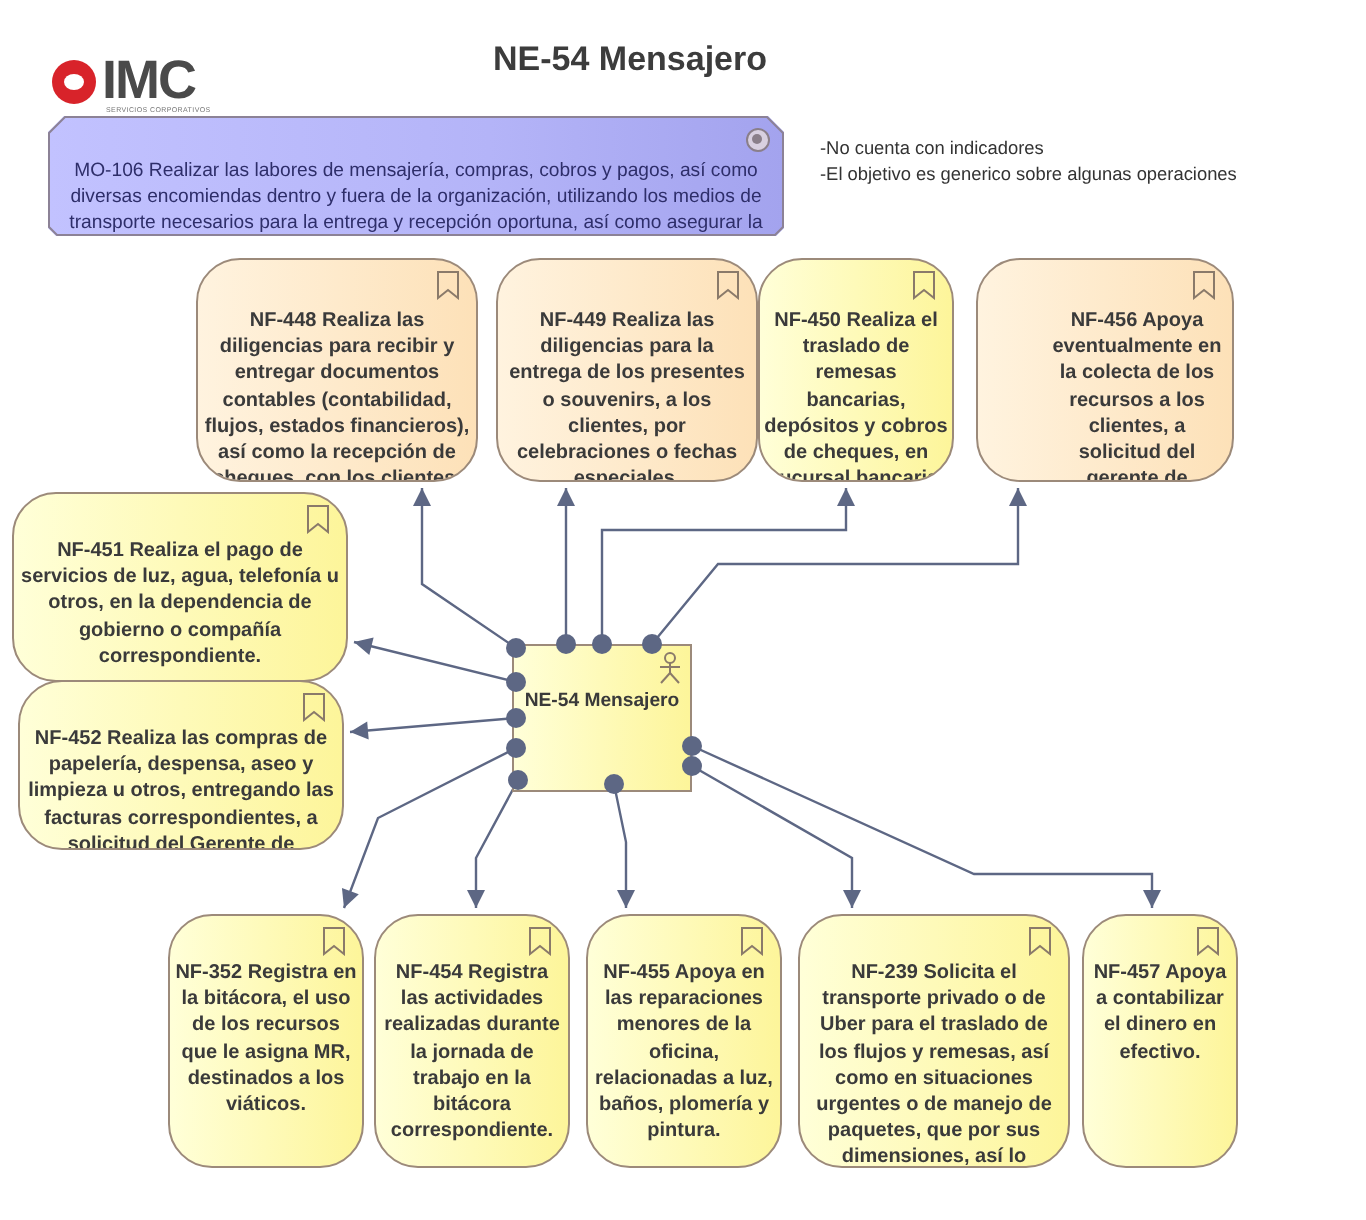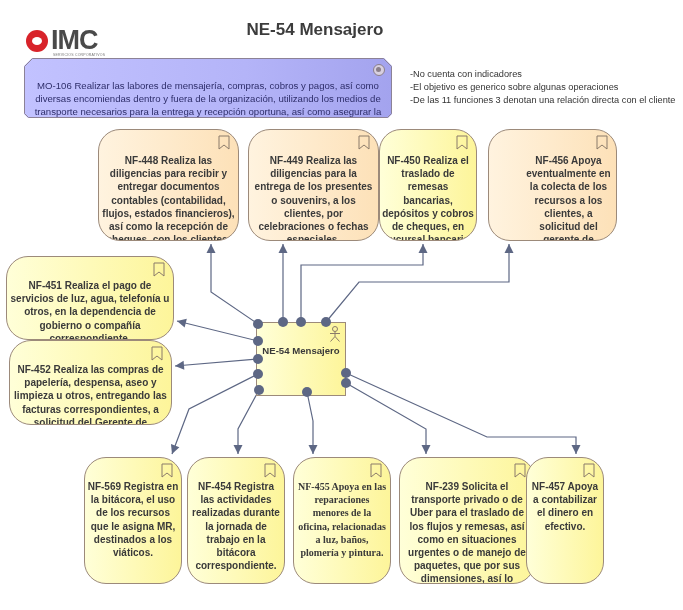--- a/index.html
+++ b/index.html
@@ -53,7 +53,6 @@
   <div class="abs notes">
     <div>-No cuenta con indicadores</div>
     <div>-El objetivo es generico sobre algunas operaciones</div>
-    <div>-De las 11 funciones 3 denotan una relación directa con el cliente</div>
   </div>
 
   <svg id="connectors" class="abs" style="left:0;top:0;" width="683" height="610">

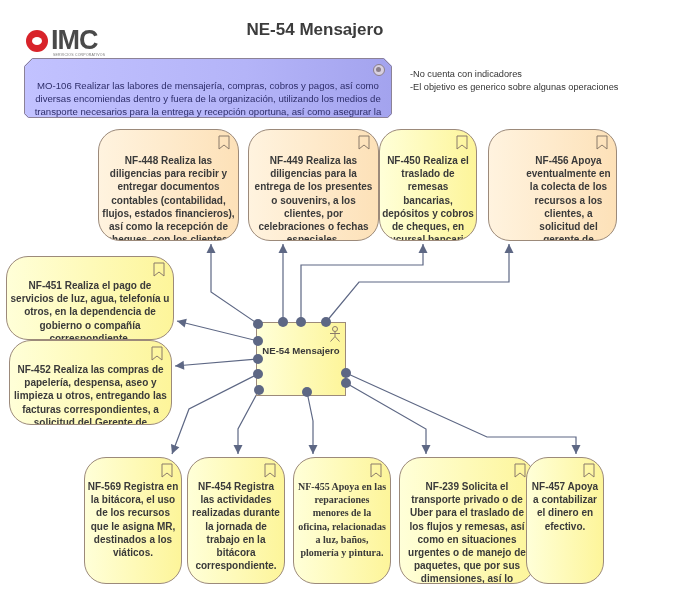--- a/index.html
+++ b/index.html
@@ -126,7 +126,7 @@
       </svg>
     <div class="txt" style="top:24px;margin-left:32px;">NF-456 Apoya eventualmente en la colecta de los recursos a los clientes, a solicitud del gerente de Administración</div>
   </div>
-  <div class="node yellow" style="left: 6px; top: 256px; width: 168px; height: 84px; padding-left: 33px;">
+  <div class="node yellow" style="left: 6px; top: 246px; width: 168px; height: 95px; padding-left: 33px;">
     <svg class="flag" viewBox="0 0 12 15">
         <path d="M1,1 H11 V14 L6,10 L1,14 Z" fill="none" stroke="#8a7a6a" stroke-width="1"></path>
       </svg>

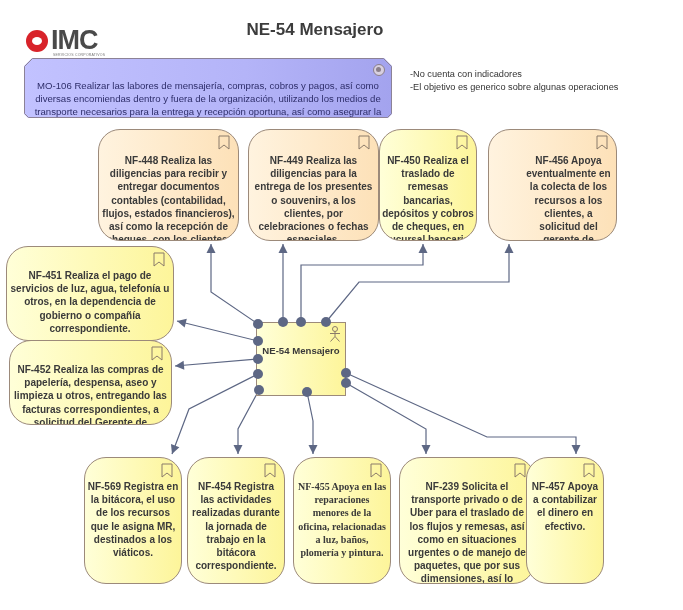--- a/index.html
+++ b/index.html
@@ -142,7 +142,7 @@
     <svg class="flag" viewBox="0 0 12 15">
         <path d="M1,1 H11 V14 L6,10 L1,14 Z" fill="none" stroke="#8a7a6a" stroke-width="1"></path>
       </svg>
-    <div class="txt" style="top:22px;">NF-569 Registra en la bitácora, el uso de los recursos que le asigna MR, destinados a los viáticos.</div>
+    <div class="txt" style="top:22px;">NF-352 Registra en la bitácora, el uso de los recursos que le asigna MR, destinados a los viáticos.</div>
   </div>
   <div class="node yellow" style="left: 187px; top: 457px; width: 98px; height: 127px;">
     <svg class="flag" viewBox="0 0 12 15">

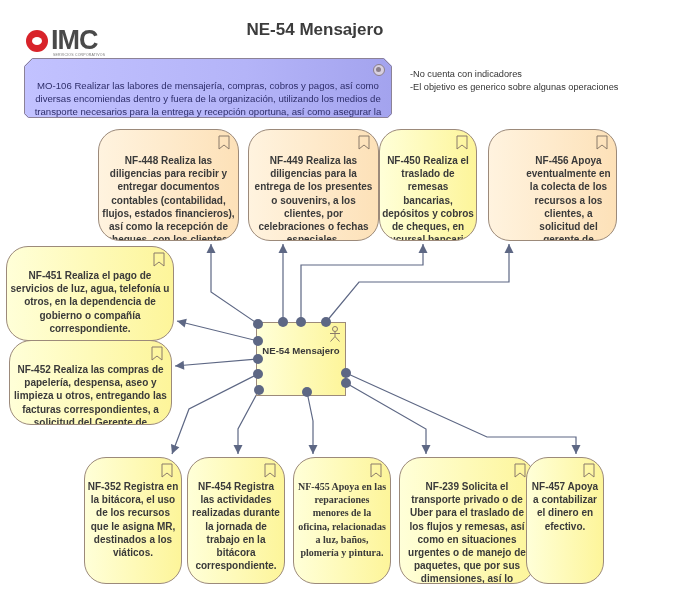--- a/index.html
+++ b/index.html
@@ -150,7 +150,7 @@
       </svg>
     <div class="txt" style="top:22px;">NF-454 Registra las actividades realizadas durante la jornada de trabajo en la bitácora correspondiente.</div>
   </div>
-  <div class="node yellow" style="left: 293px; top: 457px; width: 98px; height: 127px; font-family: Liberation Serif, serif;">
+  <div class="node yellow" style="left: 293px; top: 457px; width: 98px; height: 127px;">
     <svg class="flag" viewBox="0 0 12 15">
         <path d="M1,1 H11 V14 L6,10 L1,14 Z" fill="none" stroke="#8a7a6a" stroke-width="1"></path>
       </svg>

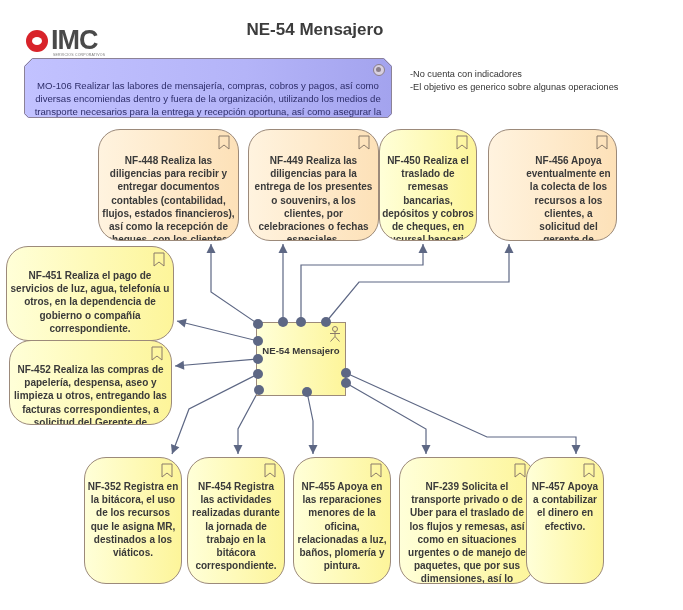--- a/index.html
+++ b/index.html
@@ -162,7 +162,7 @@
       </svg>
     <div class="txt" style="top:22px;">NF-239 Solicita el transporte privado o de Uber para el traslado de los flujos y remesas, así como en situaciones urgentes o de manejo de paquetes, que por sus dimensiones, así lo requieran.</div>
   </div>
-  <div class="node yellow" style="left: 526px; top: 457px; width: 78px; height: 127px;">
+  <div class="node yellow" style="left: 541px; top: 457px; width: 78px; height: 127px;">
     <svg class="flag" viewBox="0 0 12 15">
         <path d="M1,1 H11 V14 L6,10 L1,14 Z" fill="none" stroke="#8a7a6a" stroke-width="1"></path>
       </svg>

